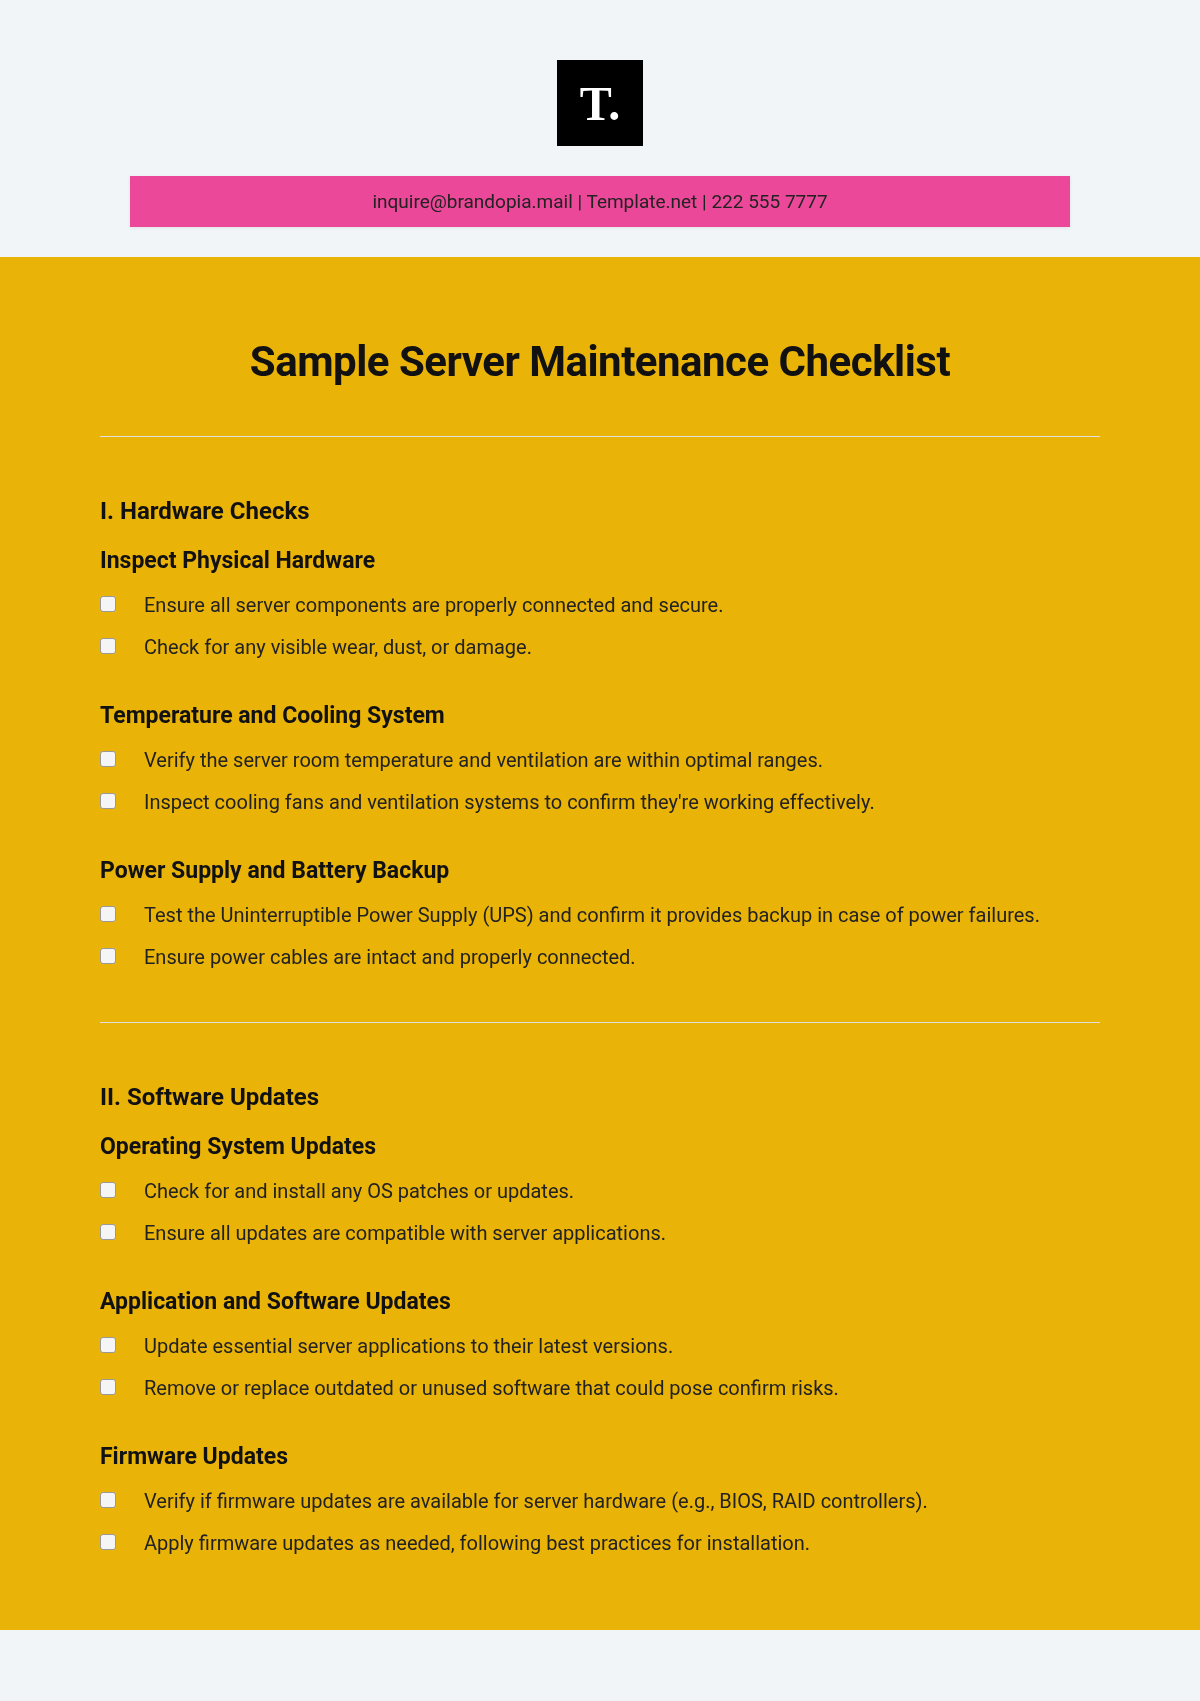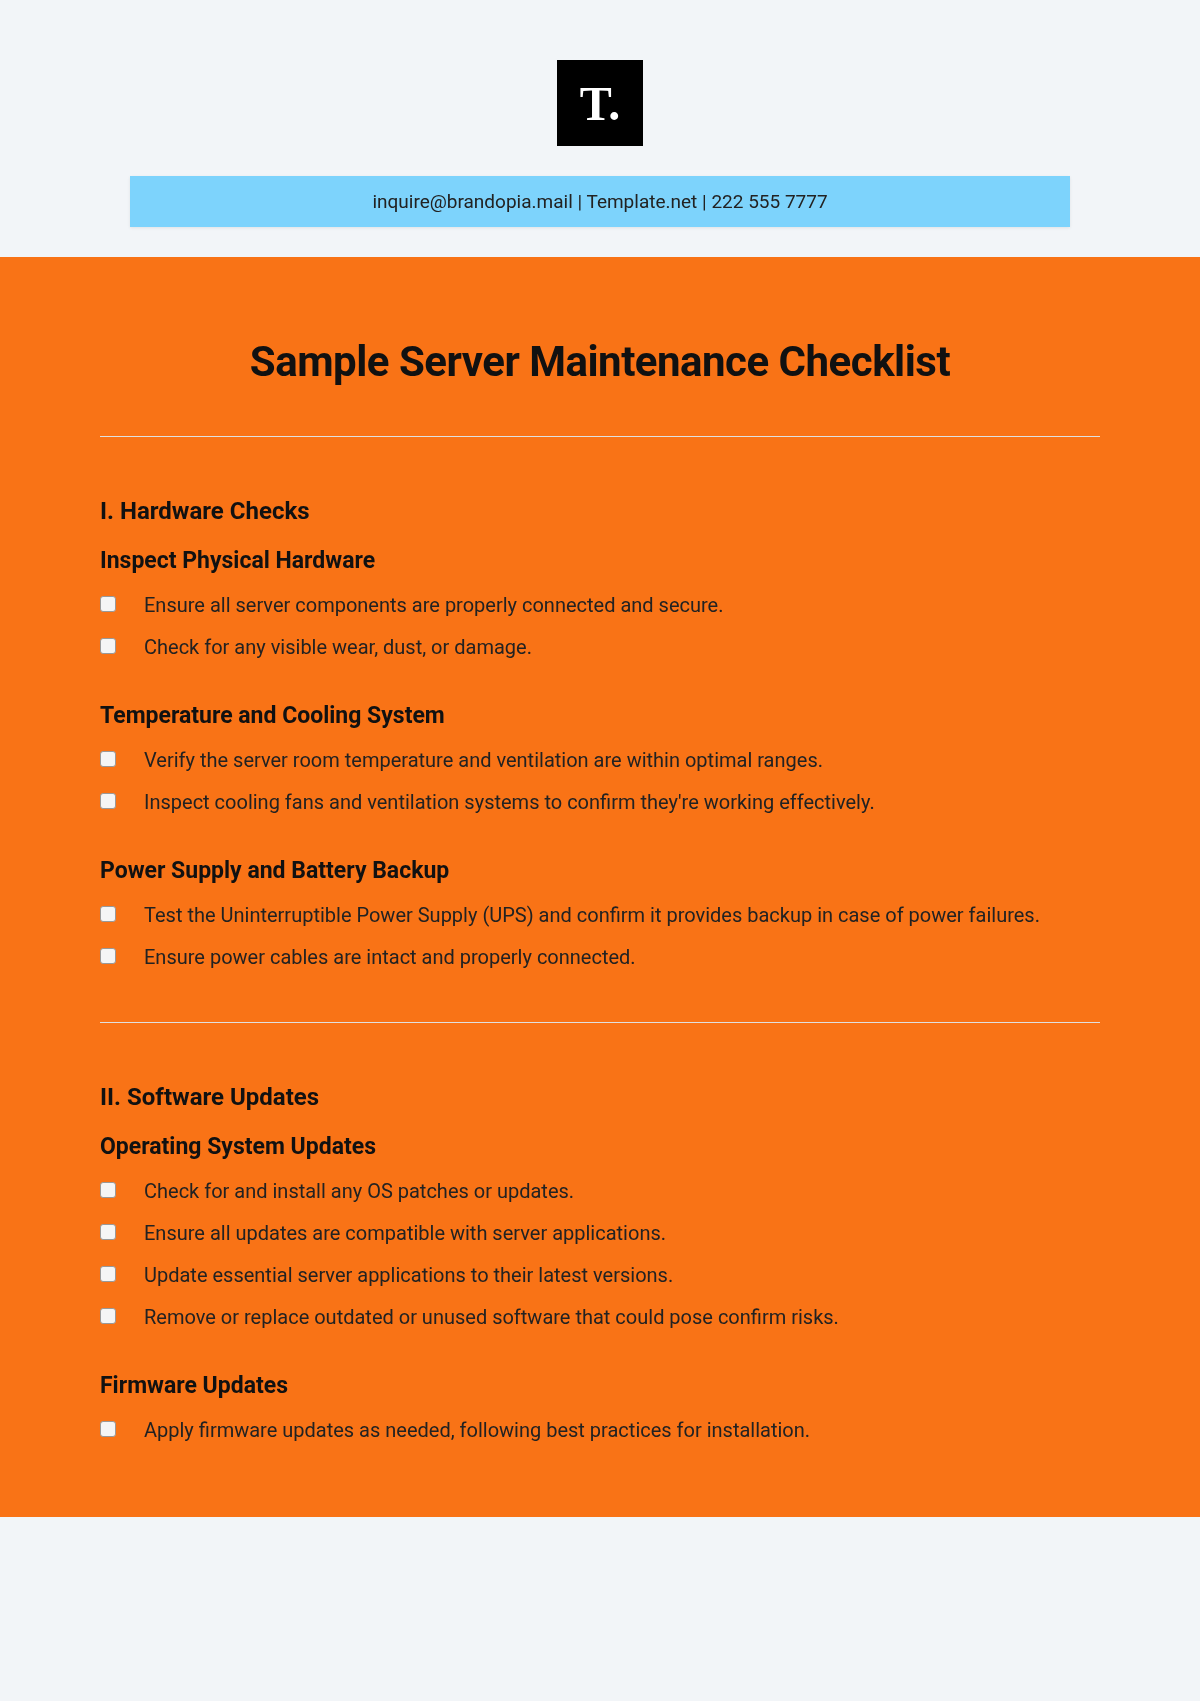--- a/index.html
+++ b/index.html
@@ -31,7 +31,7 @@
   font-family: Georgia, "Times New Roman", serif;
 }
 .contact-bar {
-  background: #7dd3fc;
+  background: #ec4899;
   margin: 0 130px;
   padding: 14px 0;
   text-align: center;

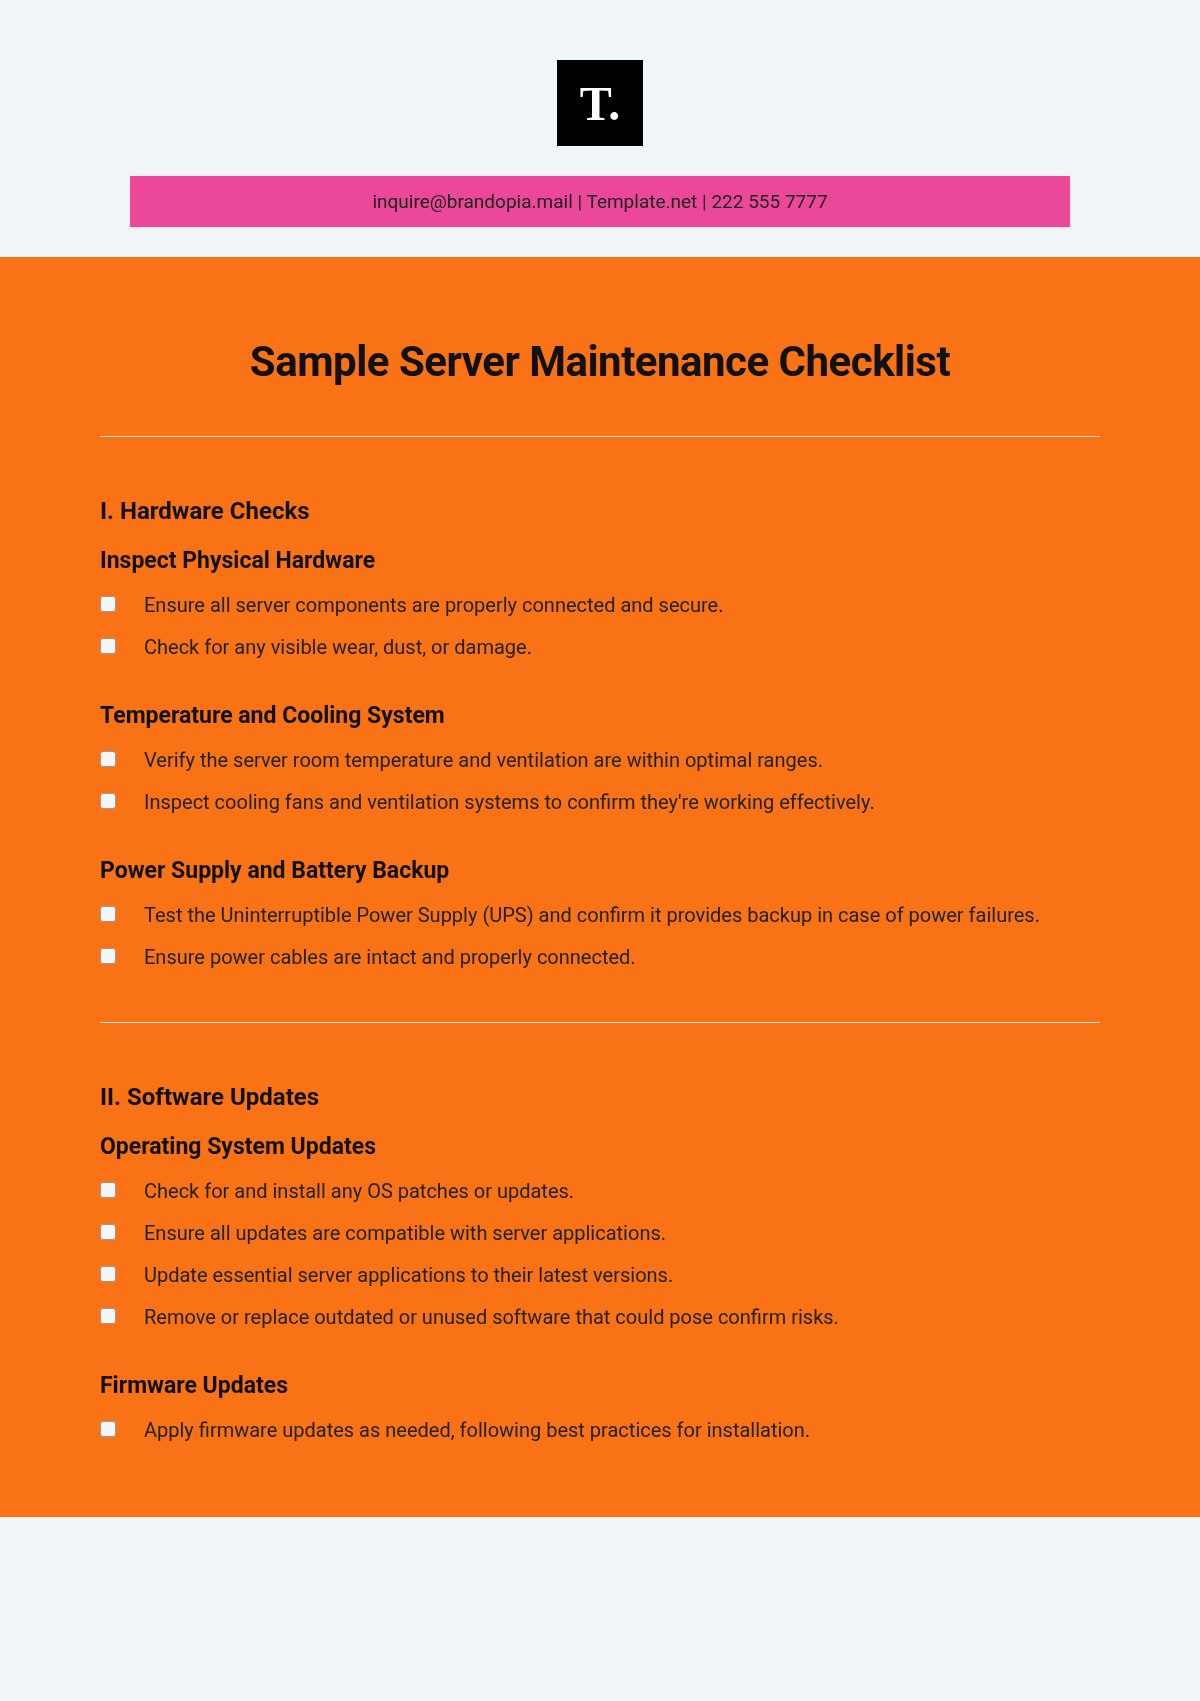--- a/index.html
+++ b/index.html
@@ -40,7 +40,7 @@
   box-shadow: 0 1px 3px rgba(0,0,0,0.08);
 }
 .page {
-  background: #f97316;
+  background: #eab308;
   padding: 80px 100px 60px 100px;
   margin-top: 30px;
 }

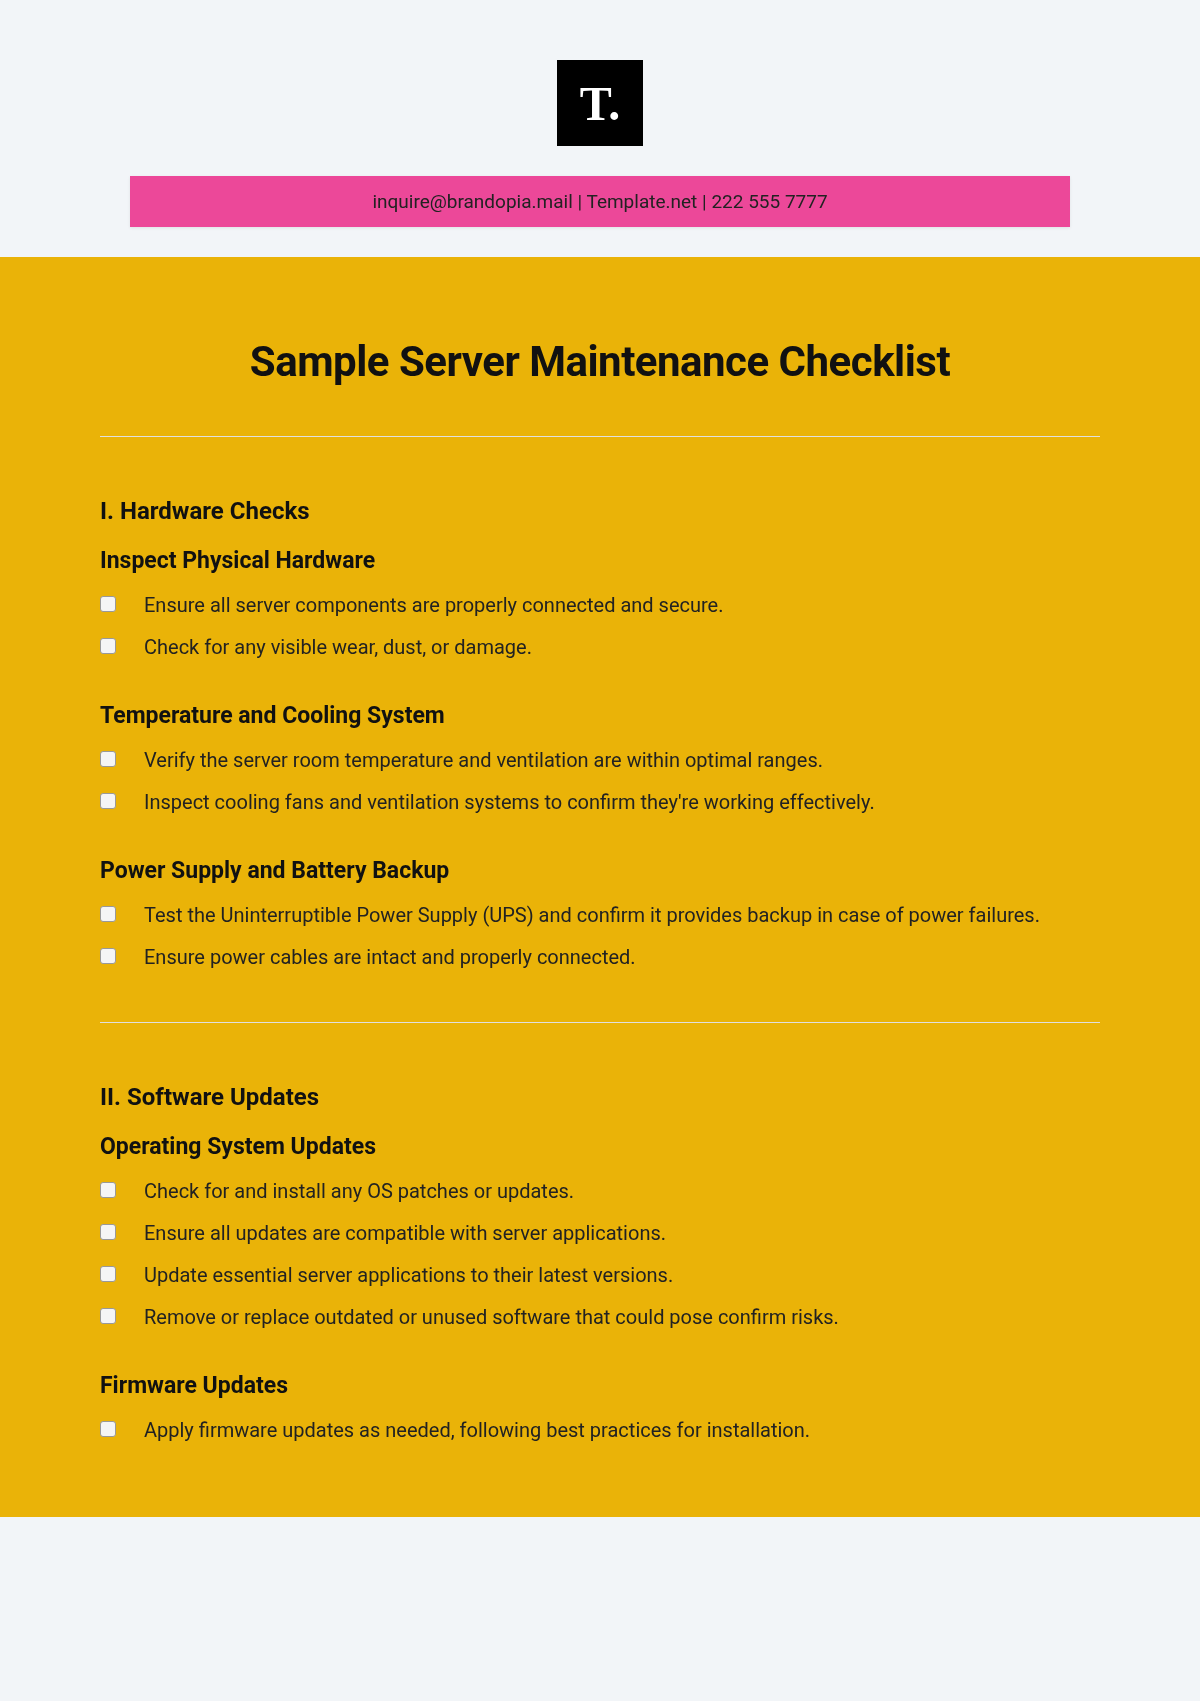--- a/index.html
+++ b/index.html
@@ -164,6 +164,7 @@
             <span class="check-text">Ensure all updates are compatible with server applications.</span>
           </li>
         </ul>
+        <h3 class="sub-title">Application and Software Updates</h3>
         <ul class="check-list">
           <li class="check-item">
             <span class="checkbox"></span>

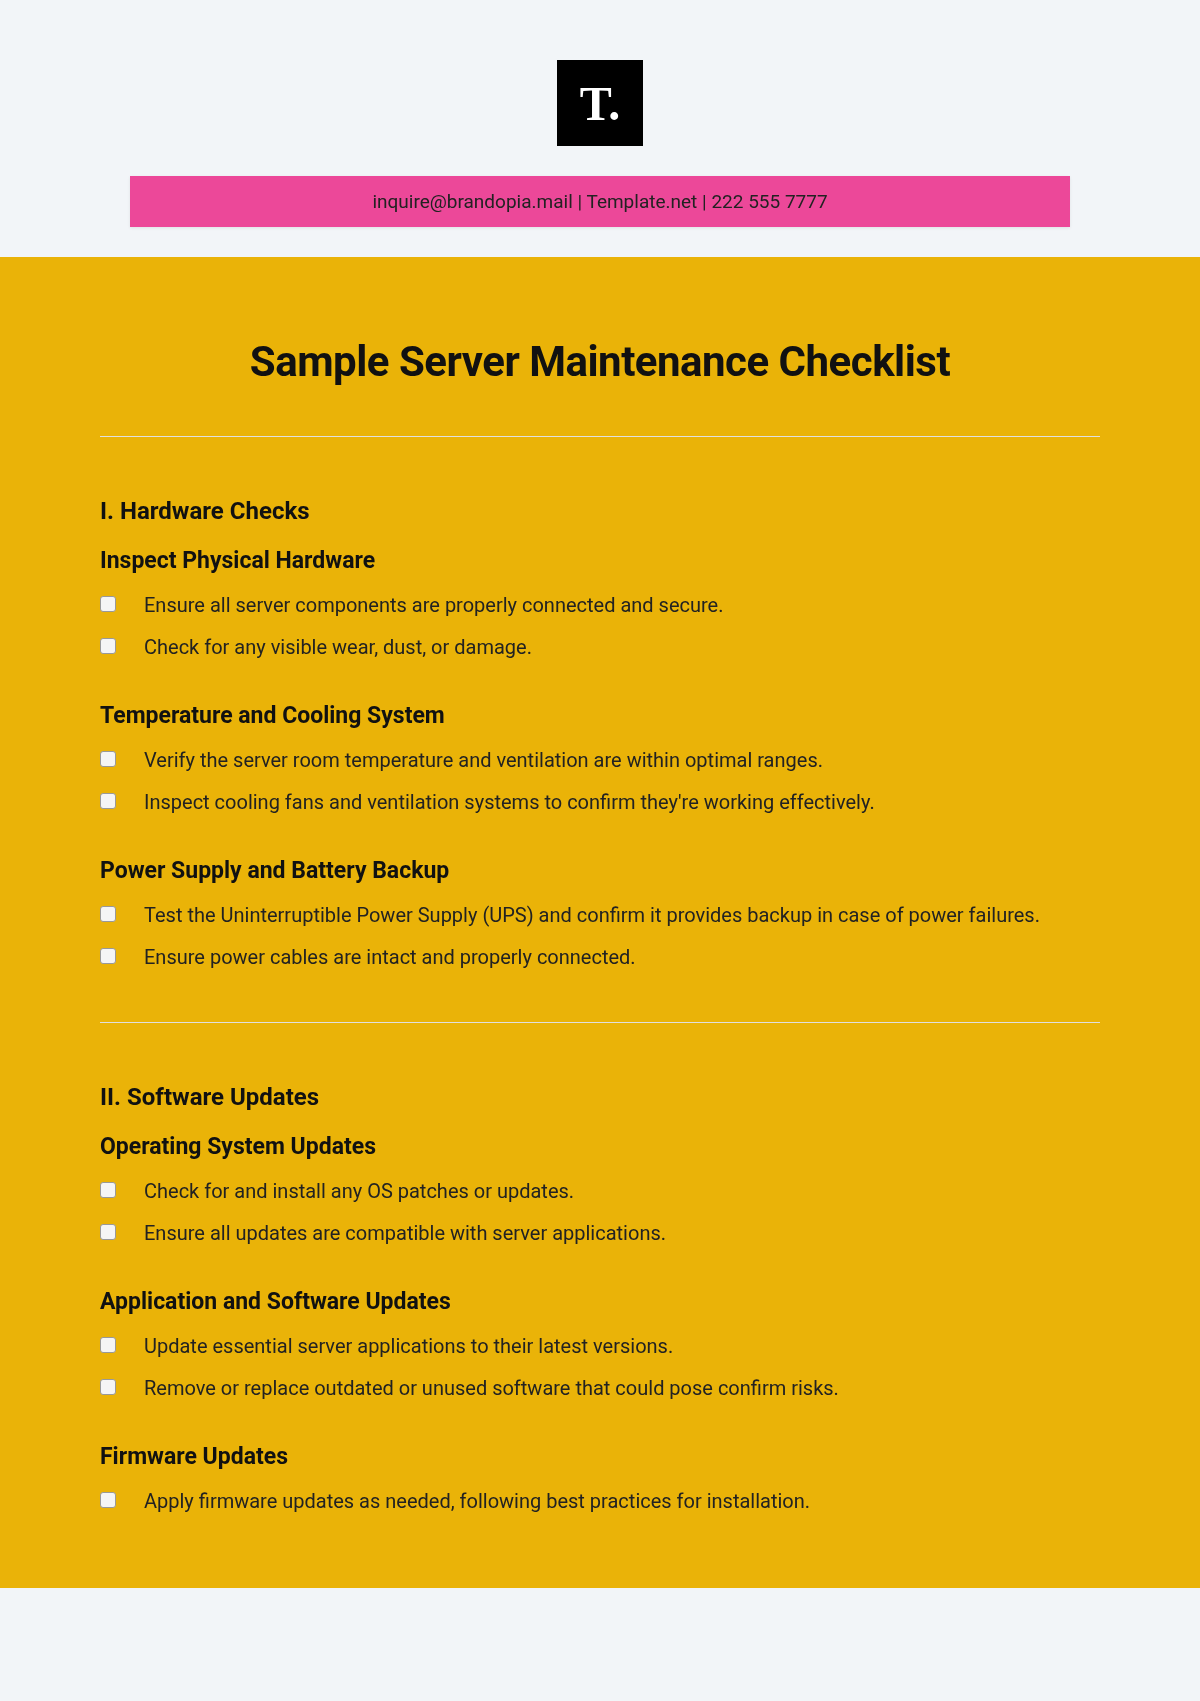--- a/index.html
+++ b/index.html
@@ -179,6 +179,10 @@
         <ul class="check-list">
           <li class="check-item">
             <span class="checkbox"></span>
+            <span class="check-text">Verify if firmware updates are available for server hardware (e.g., BIOS, RAID controllers).</span>
+          </li>
+          <li class="check-item">
+            <span class="checkbox"></span>
             <span class="check-text">Apply firmware updates as needed, following best practices for installation.</span>
           </li>
         </ul>

